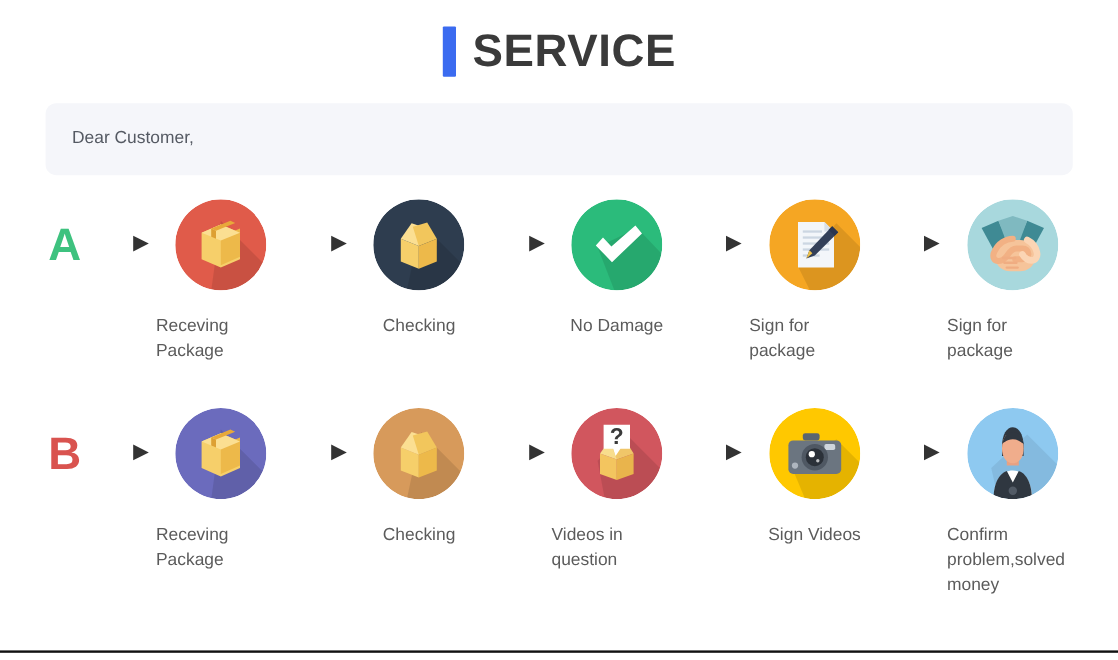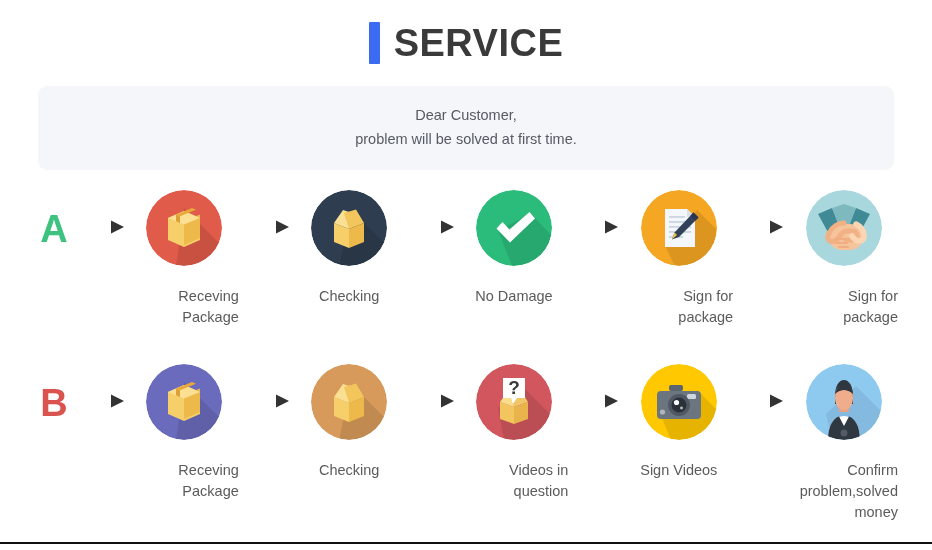--- a/index.html
+++ b/index.html
@@ -123,7 +123,7 @@
     <div class="title-text">SERVICE</div>
   </div>
 
-  <div class="notice" style="background: rgb(245, 246, 250); text-align: center;">
+  <div class="notice" style="background: rgb(245, 246, 250);">
     <p>Dear Customer,</p>
     <p>problem will be solved at first time.</p>
   </div>

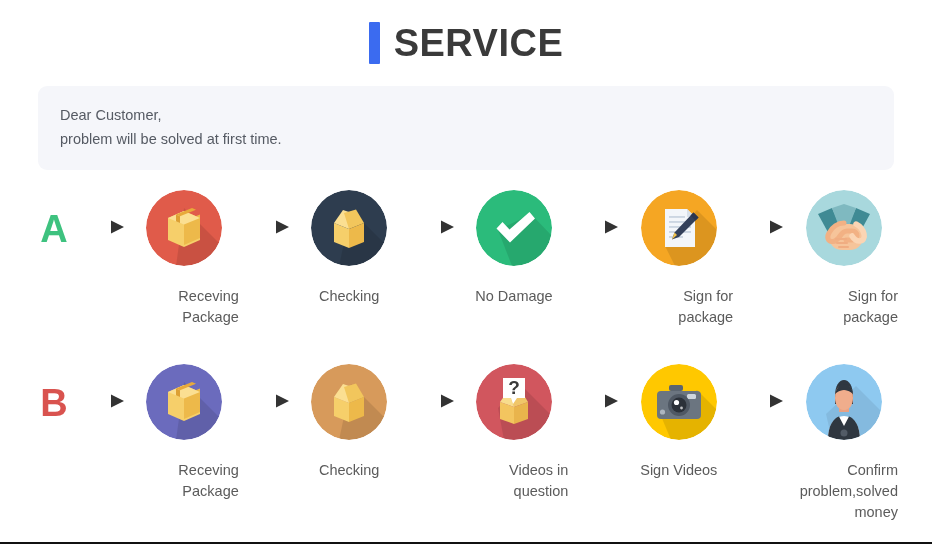--- a/index.html
+++ b/index.html
@@ -125,7 +125,6 @@
 
   <div class="notice" style="background: rgb(245, 246, 250);">
     <p>Dear Customer,</p>
-    <p>problem will be solved at first time.</p>
   </div>
 
   <div id="flow-container">

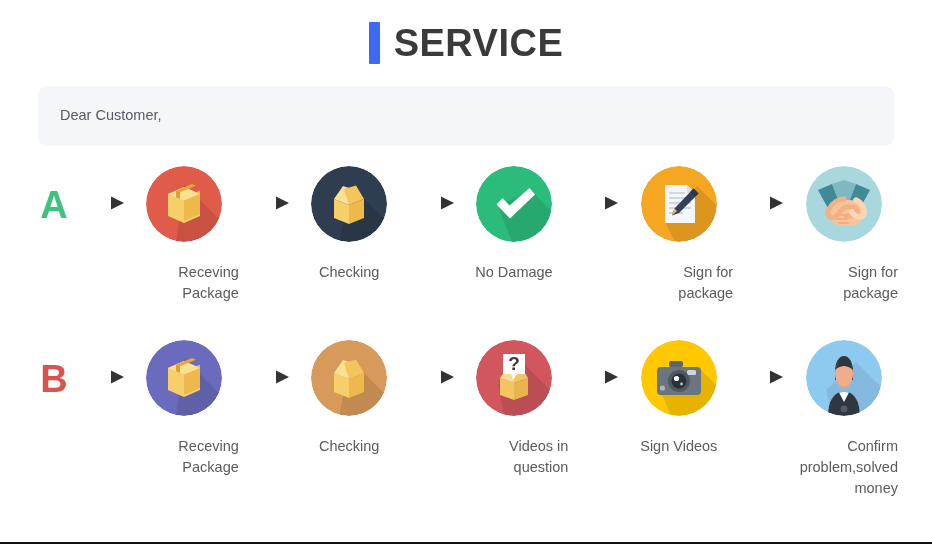--- a/index.html
+++ b/index.html
@@ -100,7 +100,7 @@
     margin-top:20px;
     font-size:14.5px;
     color:#5b5b5b;
-    text-align:right;
+    text-align:left;
     line-height:21px;
     max-width:150px;
   }

